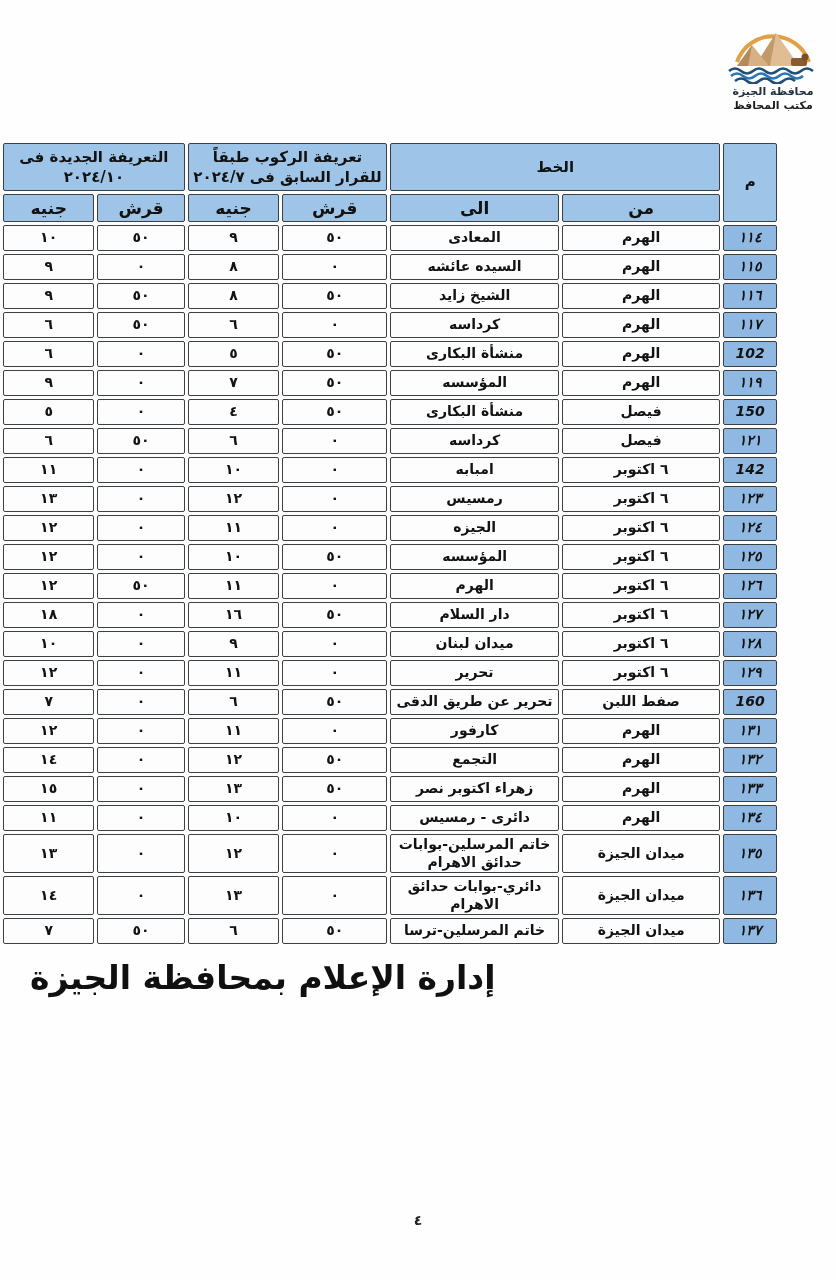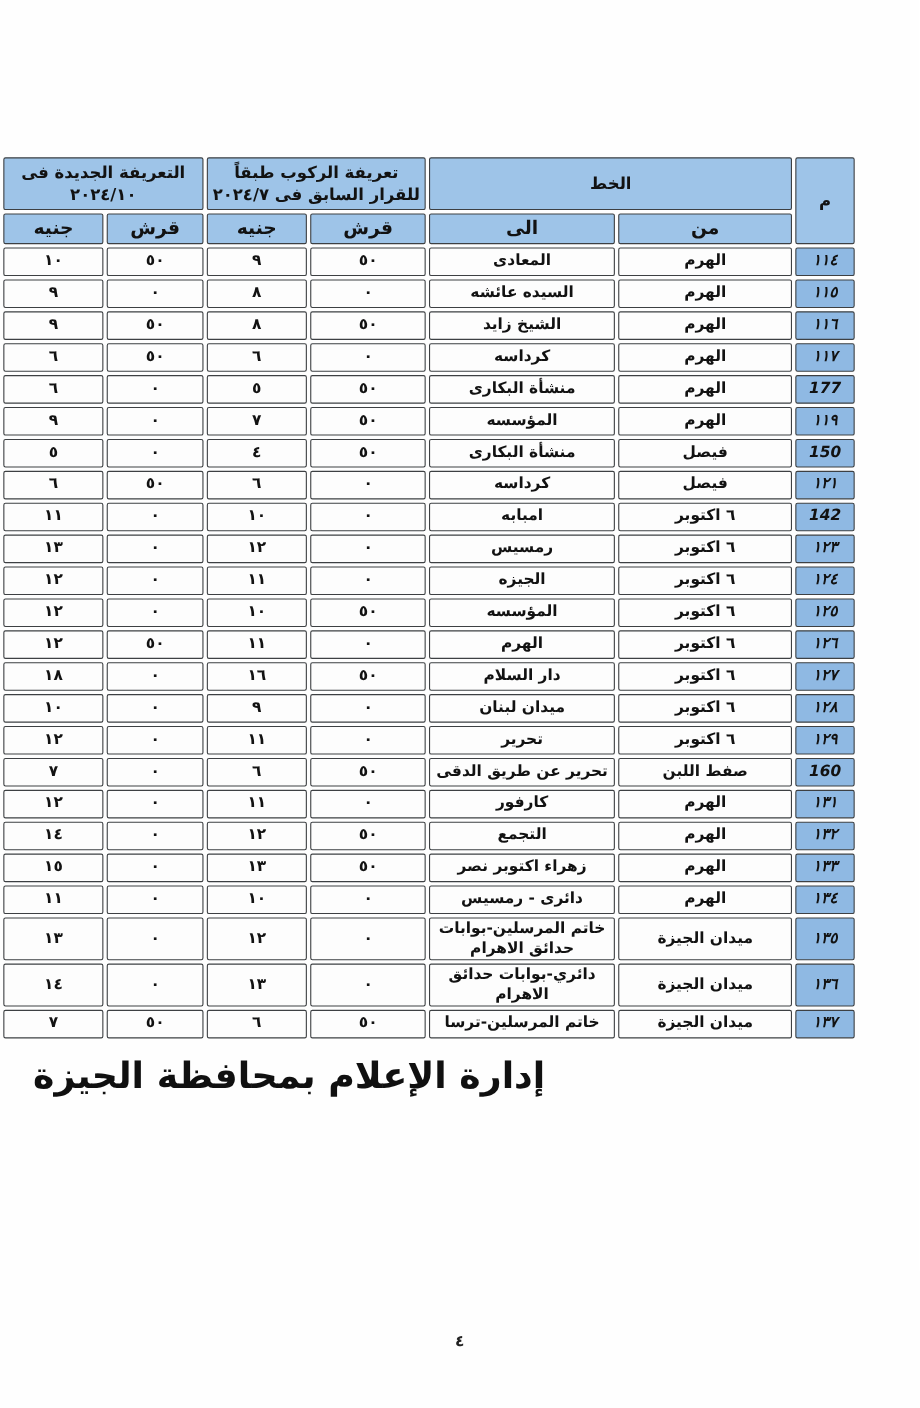--- a/index.html
+++ b/index.html
@@ -70,6 +70,22 @@
 
 <div class="page">
 
+  <div class="logo">
+    <svg width="104" height="64" viewBox="0 0 104 64">
+      <path d="M16,42 A38,38 0 0 1 88,42" fill="none" stroke="#e2a044" stroke-width="4"></path>
+      <polygon points="34,46 55,13 78,46" fill="#e0bd93"></polygon>
+      <polygon points="34,46 55,13 49,46" fill="#c19a6a"></polygon>
+      <polygon points="16,46 31,25 48,46" fill="#d7b185"></polygon>
+      <polygon points="16,46 31,25 27,46" fill="#b28a5c"></polygon>
+      <rect x="70" y="38" width="16" height="8" rx="2" fill="#8a5a33"></rect>
+      <circle cx="84" cy="37" r="3.5" fill="#7a4e2b"></circle>
+      <path d="M8,51 q6,-5 12,0 t12,0 t12,0 t12,0 t12,0 t12,0 t12,0" fill="none" stroke="#1f4e79" stroke-width="2.6"></path>
+      <path d="M10,56 q6,-5 12,0 t12,0 t12,0 t12,0 t12,0 t12,0" fill="none" stroke="#2e75b6" stroke-width="2.6"></path>
+      <path d="M14,61 q6,-5 12,0 t12,0 t12,0 t12,0 t12,0" fill="none" stroke="#1f4e79" stroke-width="2.6"></path>
+    </svg>
+    <div class="org">محافظة الجيزة</div>
+    <div class="office">مكتب المحافظ</div>
+  </div>
 
   <table class="fare">
     <thead>

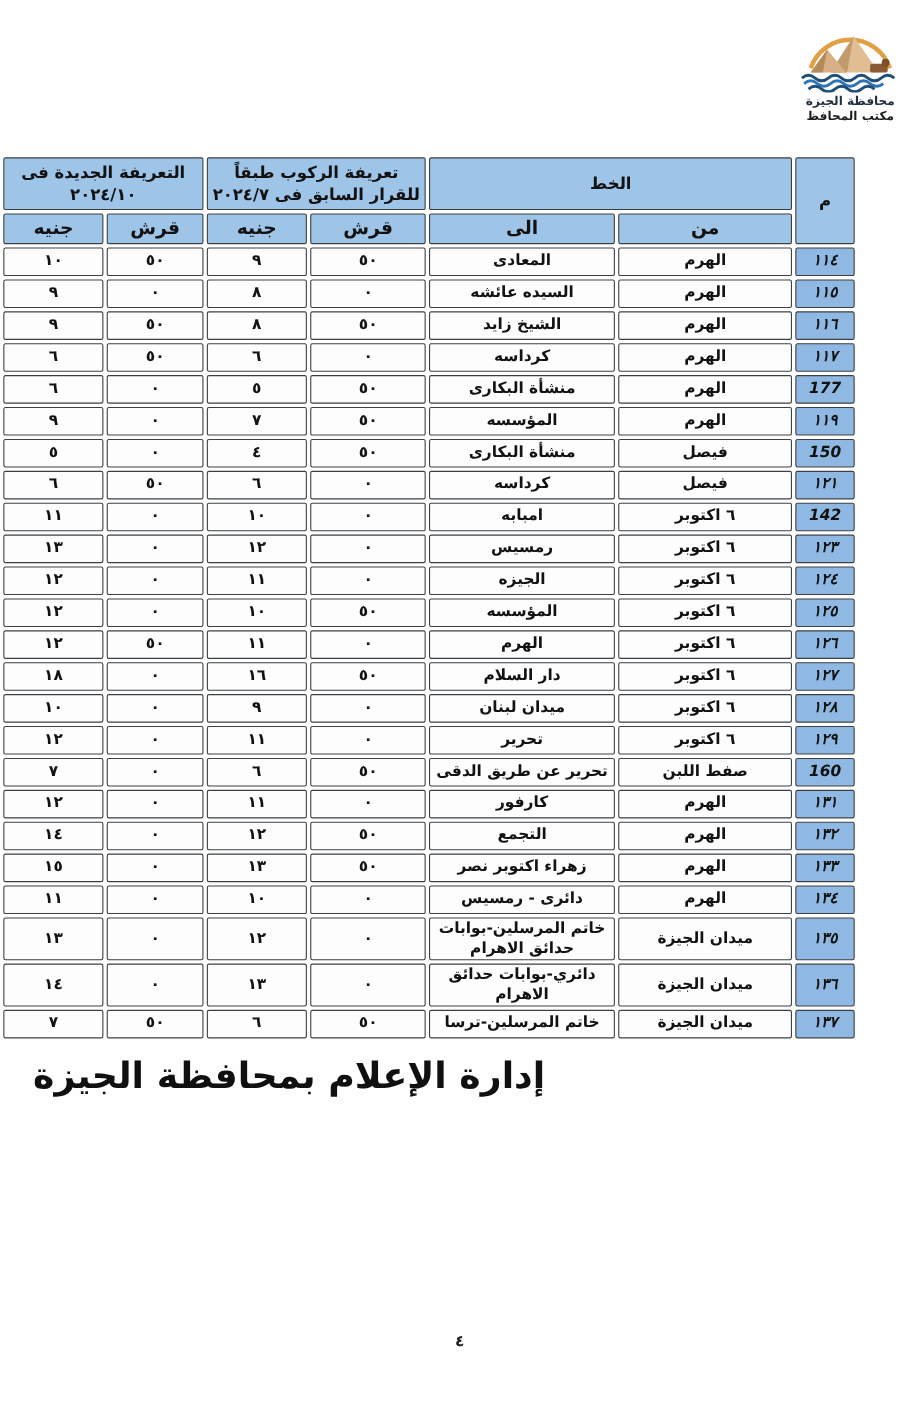--- a/index.html
+++ b/index.html
@@ -146,7 +146,7 @@
     </tr>
 
     <tr>
-      <td class="col-no">177</td>
+      <td class="col-no">102</td>
       <td class="col-from">الهرم</td>
       <td class="col-to">منشأة البكارى</td>
       <td class="col-pt-prev">٥٠</td>

